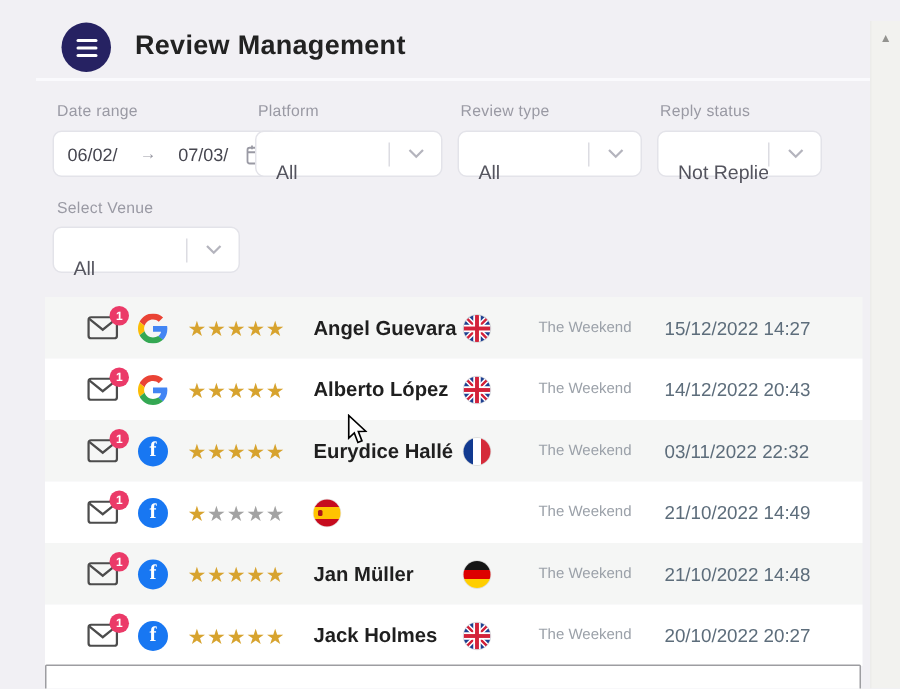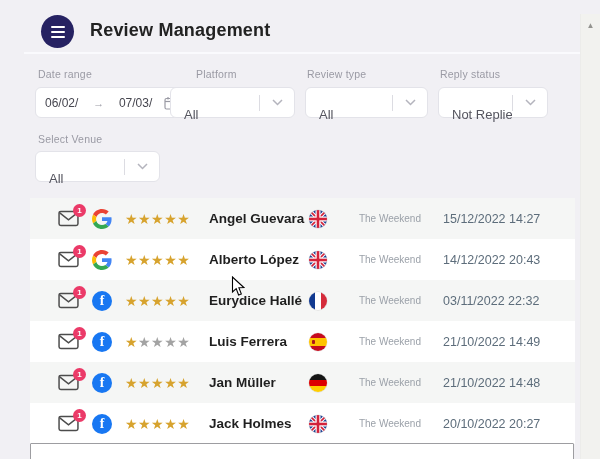--- a/index.html
+++ b/index.html
@@ -112,7 +112,7 @@
 </div>
 
 <div class="filter-label" style="left:38px;top:68px;text-align:right;">Date range</div>
-<div class="filter-label" style="left:172px;top:68px;margin-left:24px;">Platform</div>
+<div class="filter-label" style="left:172px;top:68px;">Platform</div>
 <div class="filter-label" style="left:307px;top:68px;">Review type</div>
 <div class="filter-label" style="left:440px;top:68px;">Reply status</div>
 

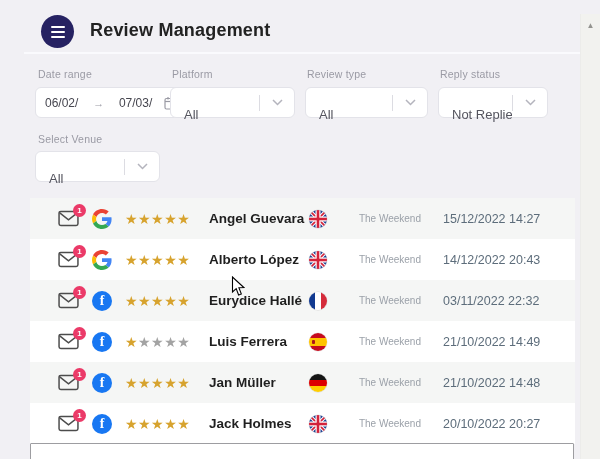--- a/index.html
+++ b/index.html
@@ -268,7 +268,6 @@
         <span class="fb-circle">f</span>
       </span>
     <span class="stars"><span class="gold">★</span><span class="gray">★★★★</span></span>
-    <span class="rname">Luis Ferrera</span>
     <span class="flag flag-es"></span>
     <span class="spacer"></span>
     <span class="venue">The Weekend</span>

